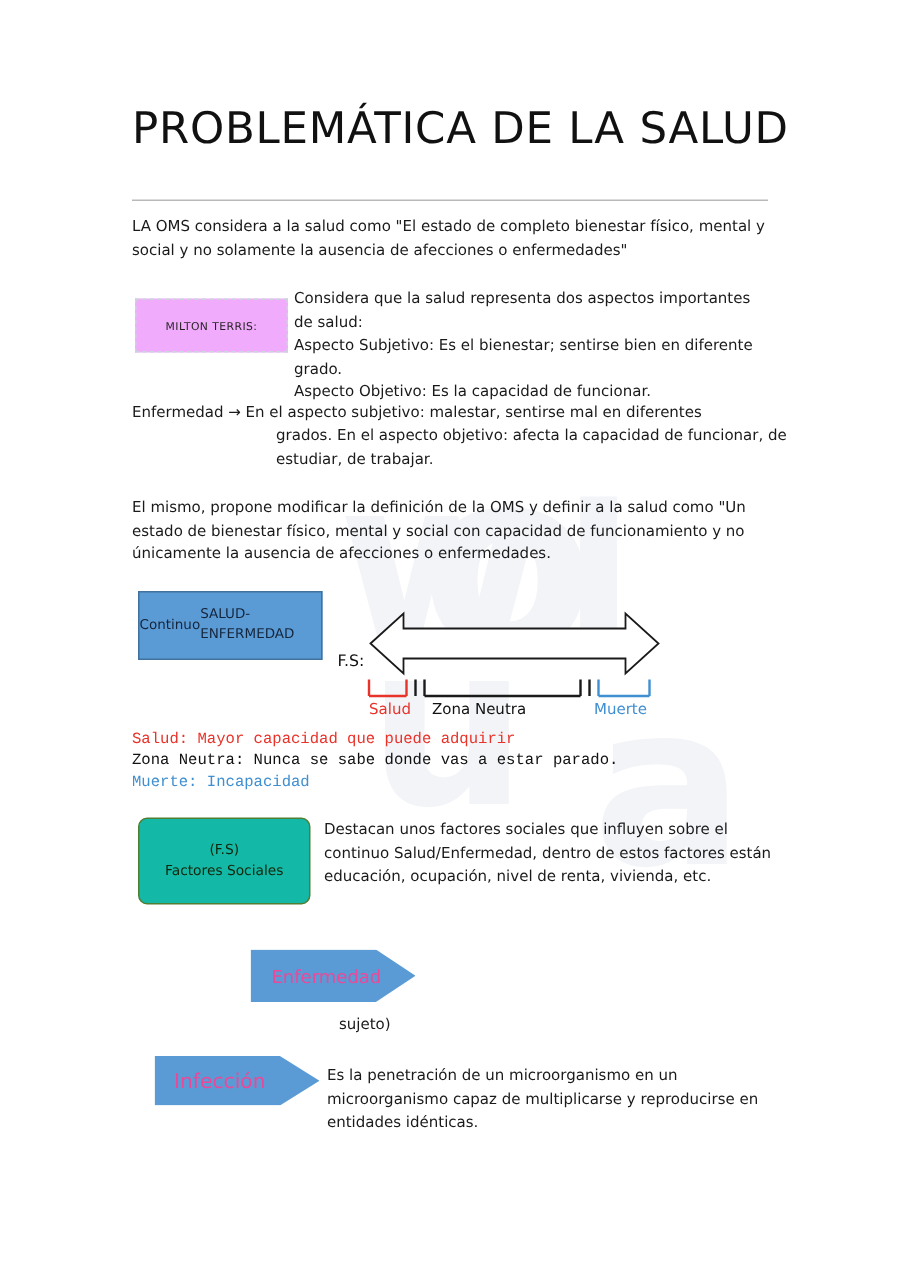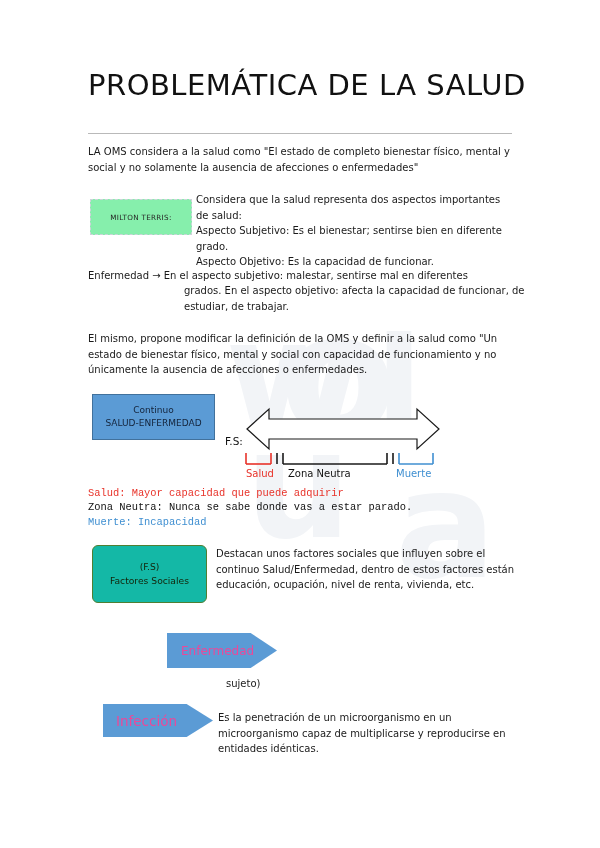--- a/index.html
+++ b/index.html
@@ -72,7 +72,7 @@
   #milton-box {
     left: 90px; top: 199px;
     width: 102px; height: 36px;
-    background: #86efac;
+    background: #f0abfc;
     border: 1px dashed #cdd3da;
     box-sizing: border-box;
     display: flex;

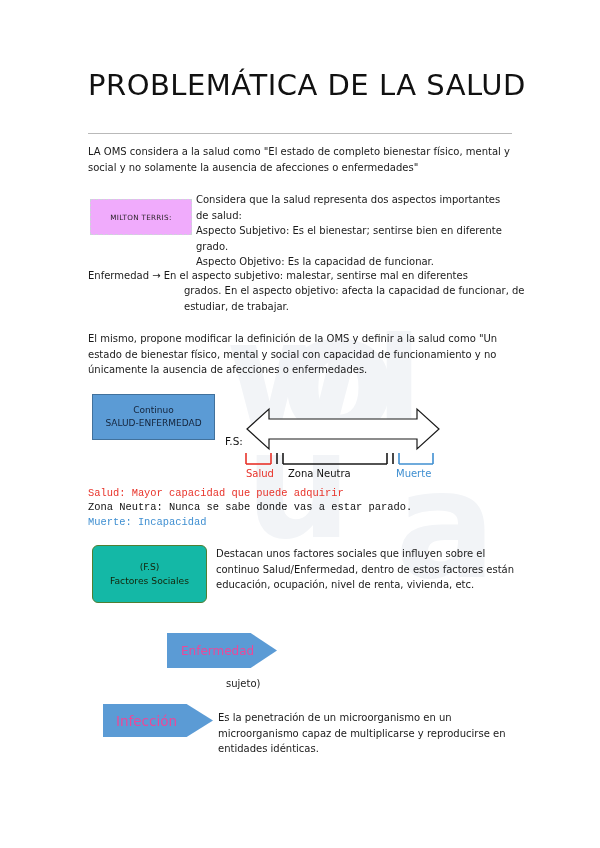--- a/index.html
+++ b/index.html
@@ -104,7 +104,6 @@
     border: 1px solid #41719C;
     box-sizing: border-box;
     display: flex;
-    flex-direction: column;
     align-items: center;
     justify-content: center;
     line-height: 13px;

